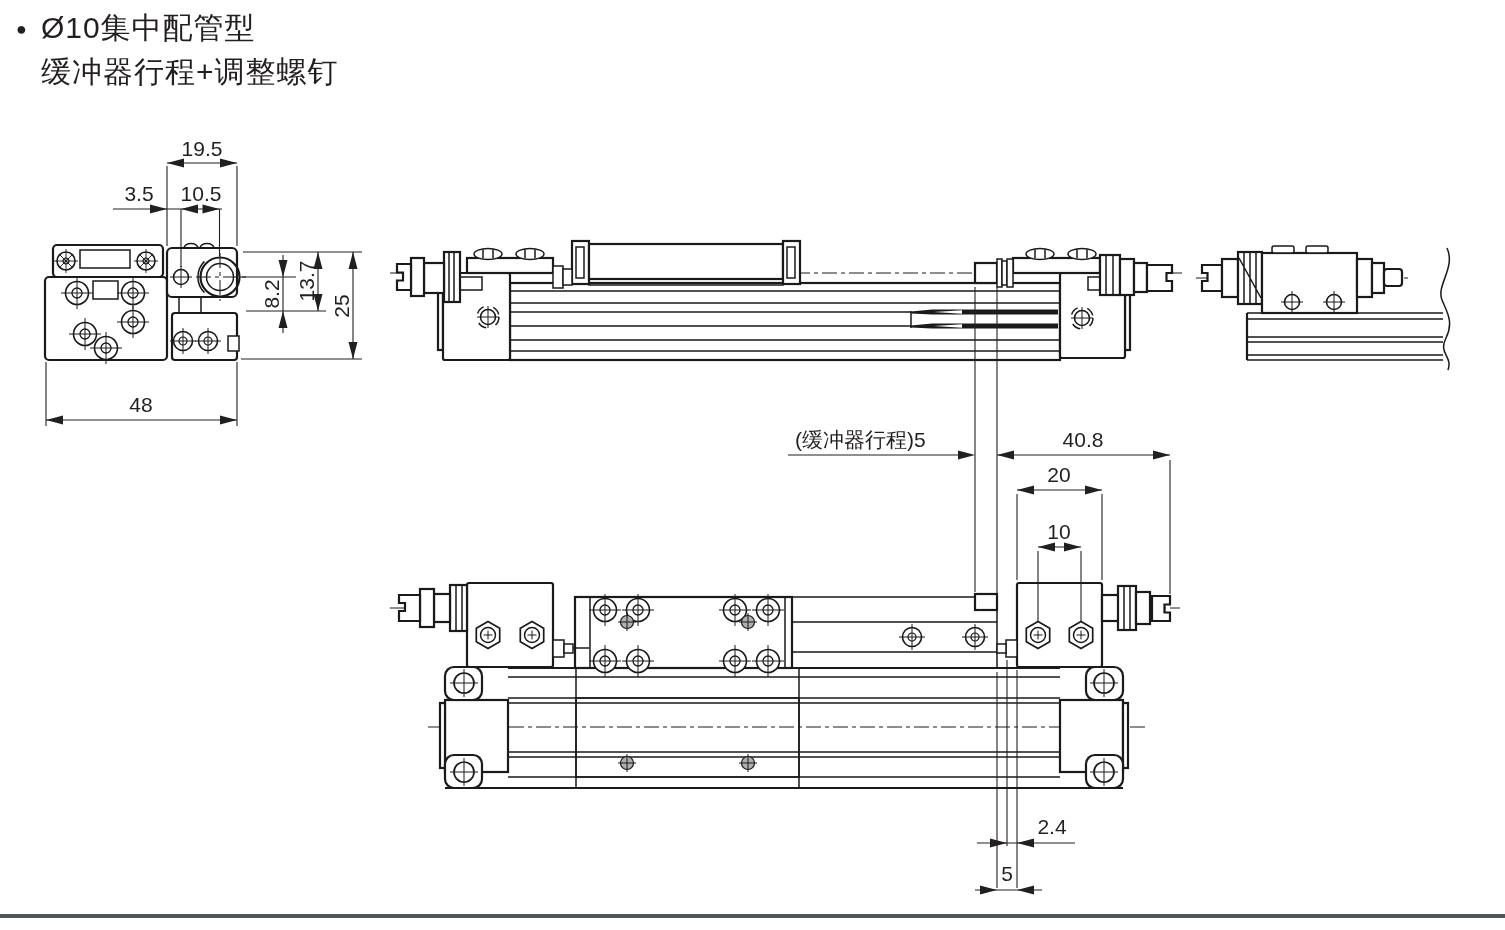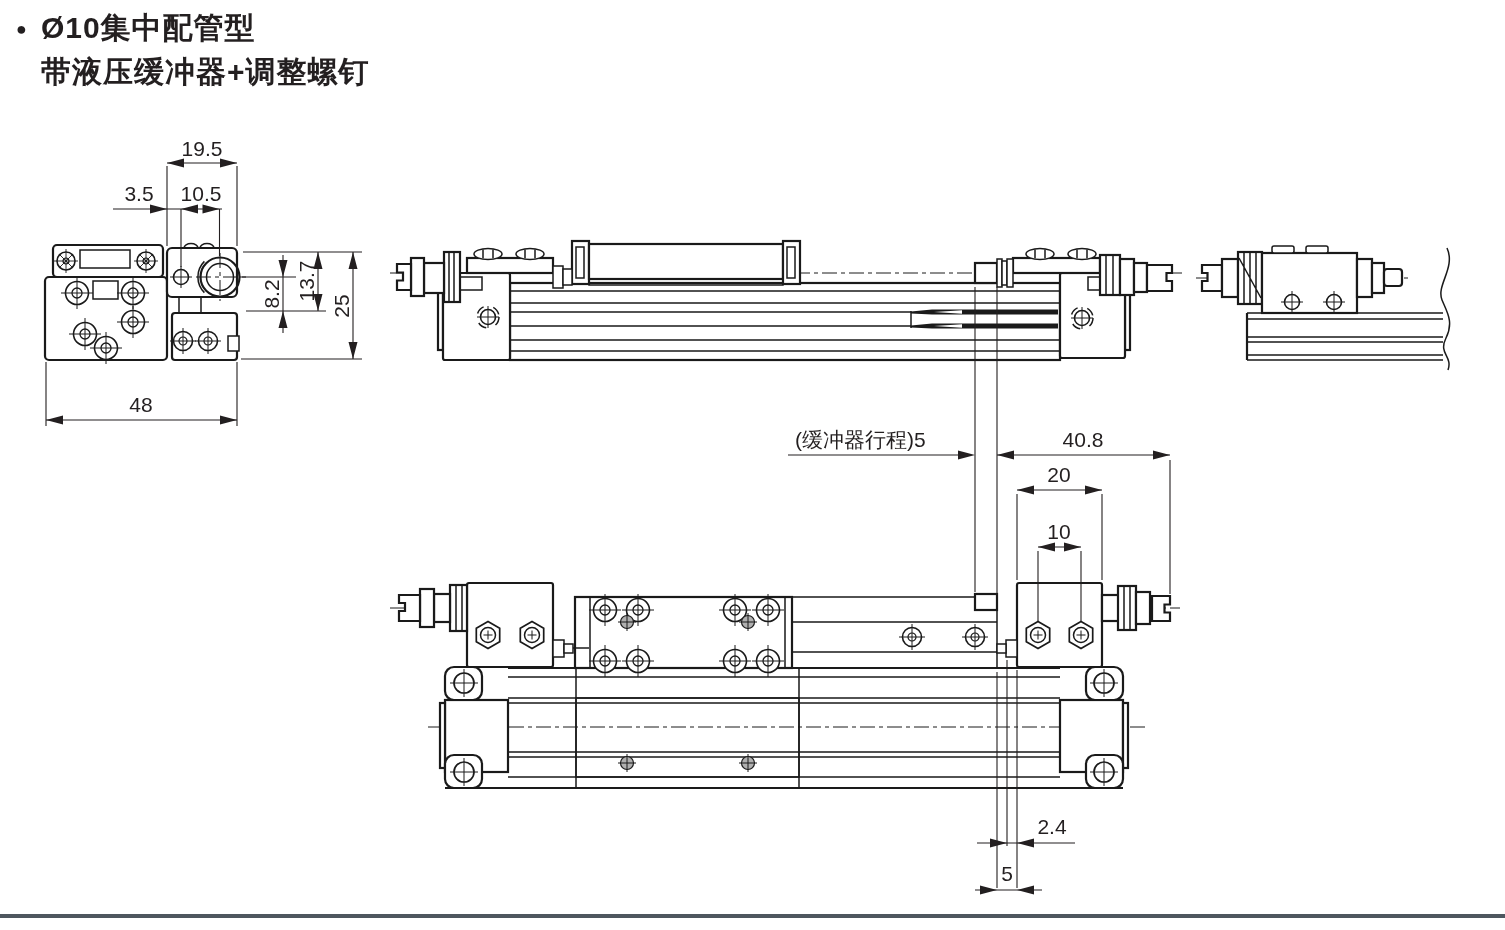--- a/index.html
+++ b/index.html
@@ -6,7 +6,7 @@
   body{width:1505px;height:930px;position:relative;font-family:"Liberation Sans",sans-serif;overflow:hidden;}
   .title{position:absolute;left:16px;top:6px;display:flex;gap:14px;color:#231f20;}
   .title .bullet{font-size:18px;line-height:30px;margin-top:8px;}
-  .title .lines{font-weight:bold;font-size:30px;line-height:44px;letter-spacing:1px;}
+  .title .lines{font-weight:normal;font-size:30px;line-height:44px;letter-spacing:1px;}
   svg{position:absolute;left:0;top:0;}
   .o2{stroke:#1a1a1a;stroke-width:2.2;fill:none;stroke-linejoin:miter;}
   .o2f{stroke:#1a1a1a;stroke-width:2.2;fill:#fff;stroke-linejoin:miter;}

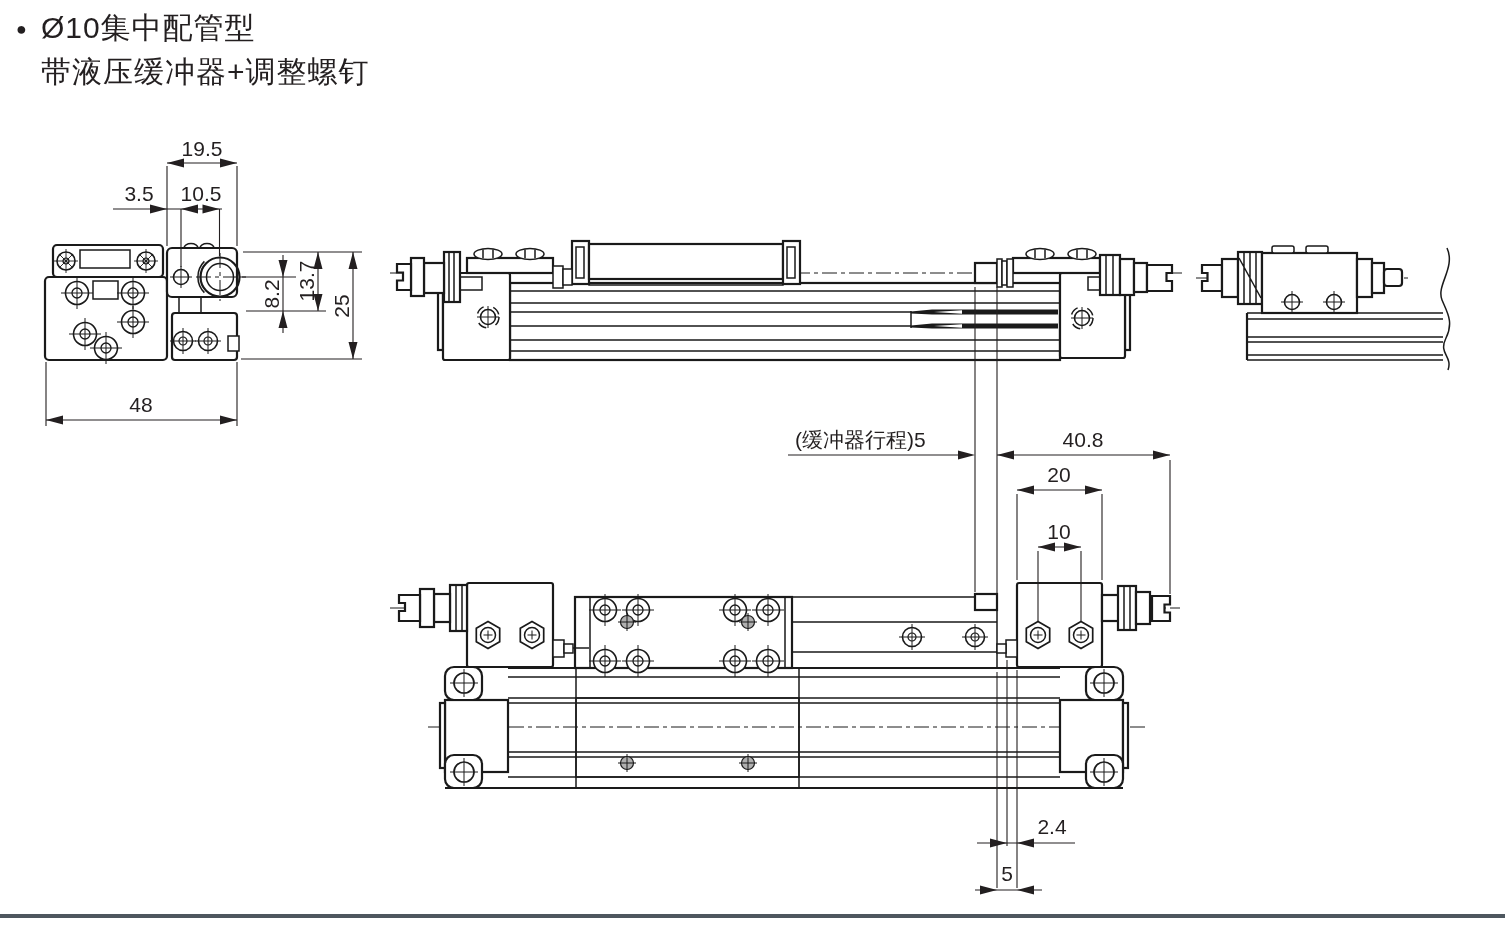--- a/index.html
+++ b/index.html
@@ -25,7 +25,7 @@
   <span class="bullet">●</span>
   <div class="lines">
     <div>Ø10集中配管型</div>
-    <div>带液压缓冲器+调整螺钉</div>
+    <div>缓冲器行程+调整螺钉</div>
   </div>
 </div>
 

